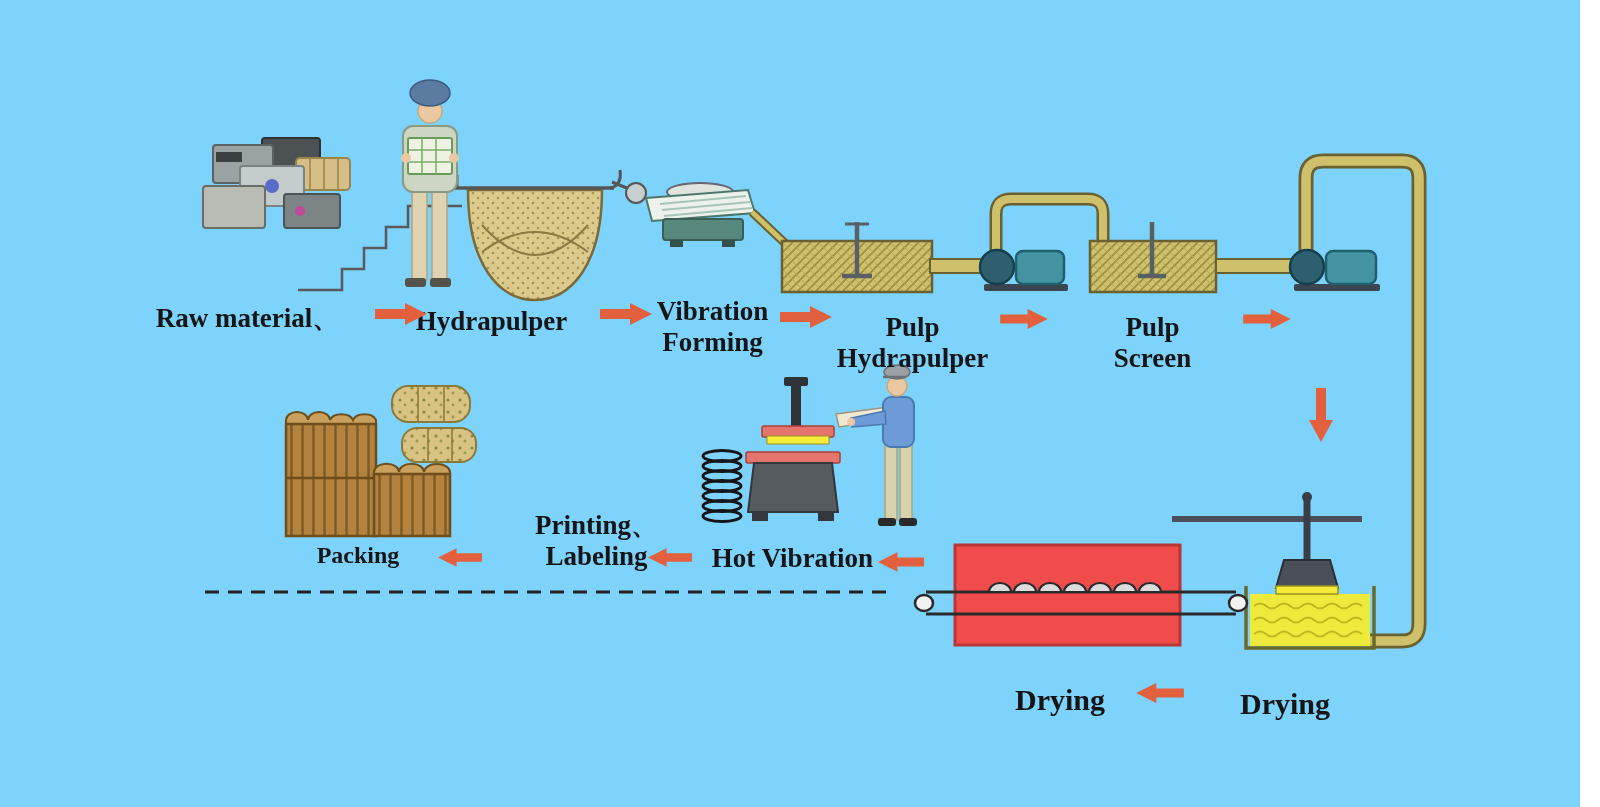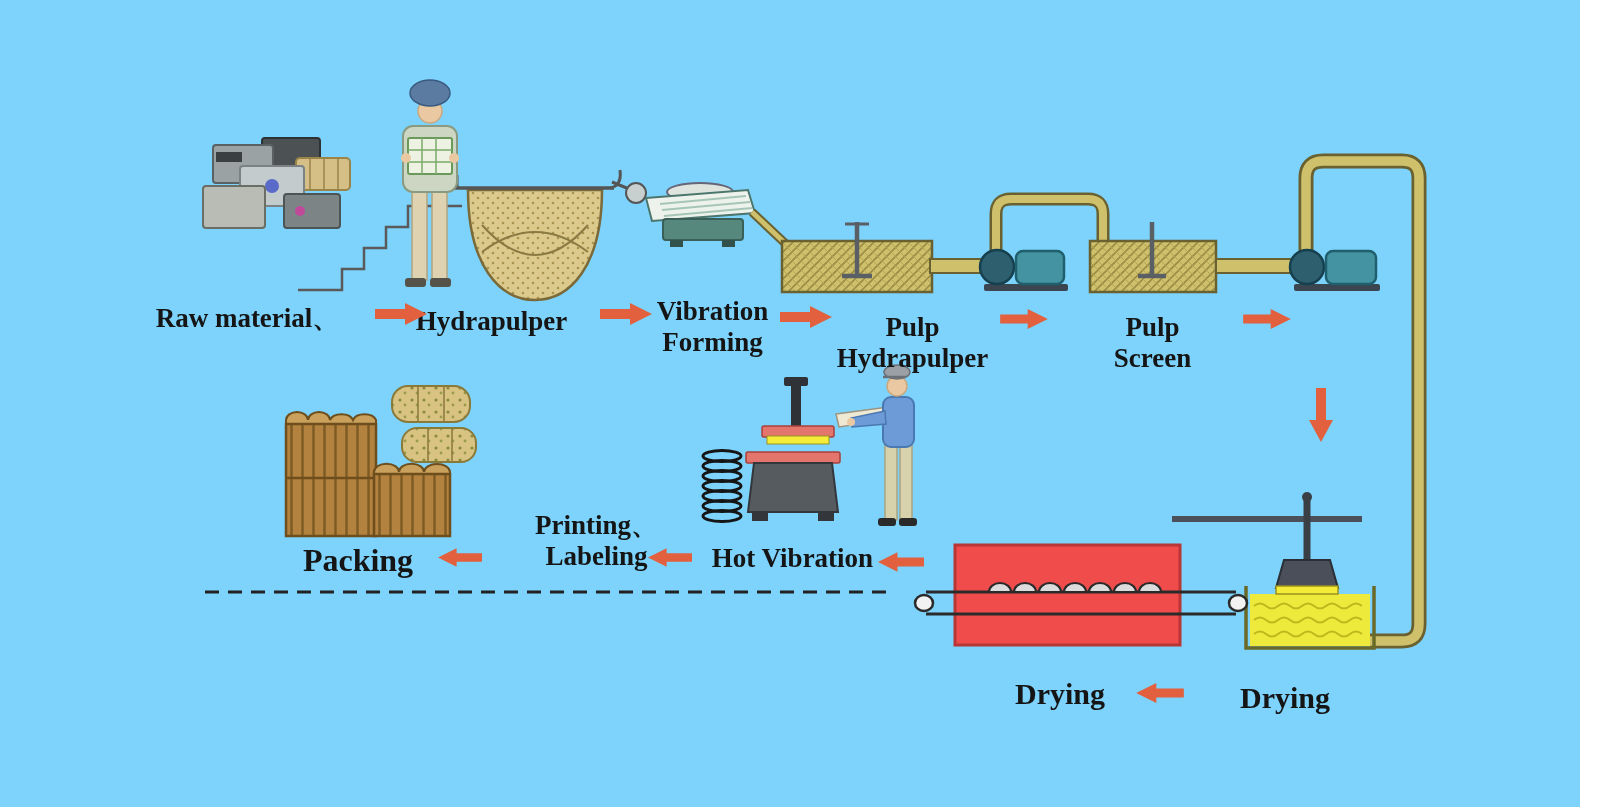--- a/index.html
+++ b/index.html
@@ -8,7 +8,7 @@
   #art{position:absolute;left:0;top:0;}
   .label{position:absolute;font-weight:bold;color:#151515;text-align:center;line-height:1.13;}
   .fs27{font-size:27px;}
-  .fs28{font-size:32px;}
+  .fs28{font-size:24px;}
   .fs29{font-size:30px;}
   .arrow{position:absolute;display:block;line-height:0;}
   .arrow-left svg{transform:scaleX(-1);}

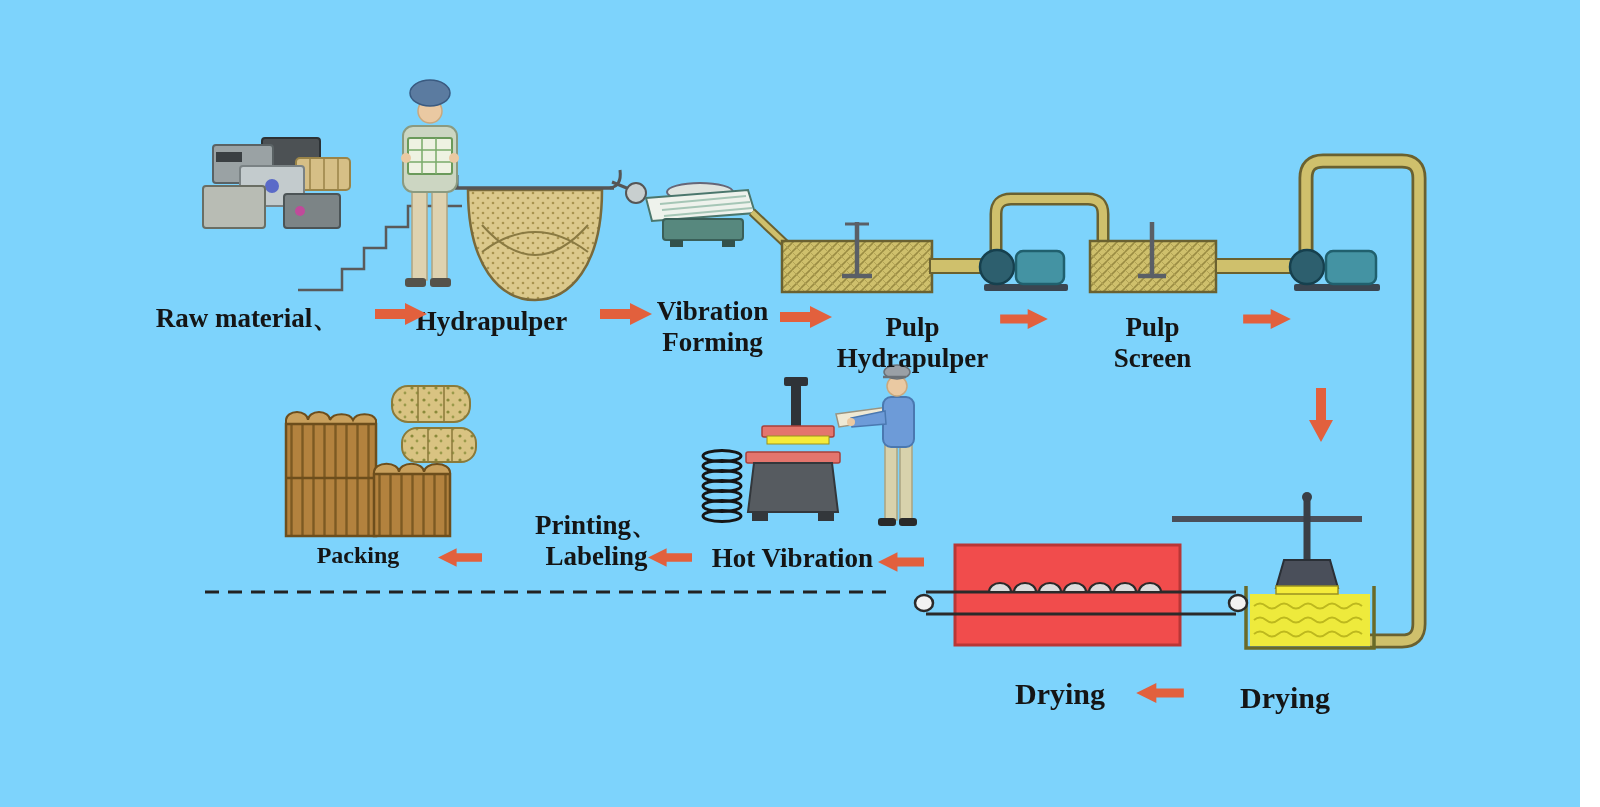--- a/index.html
+++ b/index.html
@@ -9,7 +9,7 @@
   .label{position:absolute;font-weight:bold;color:#151515;text-align:center;line-height:1.13;}
   .fs27{font-size:27px;}
   .fs28{font-size:24px;}
-  .fs29{font-size:30px;}
+  .fs29{font-size:30px;margin-top:6px;}
   .arrow{position:absolute;display:block;line-height:0;}
   .arrow-left svg{transform:scaleX(-1);}
 </style>

